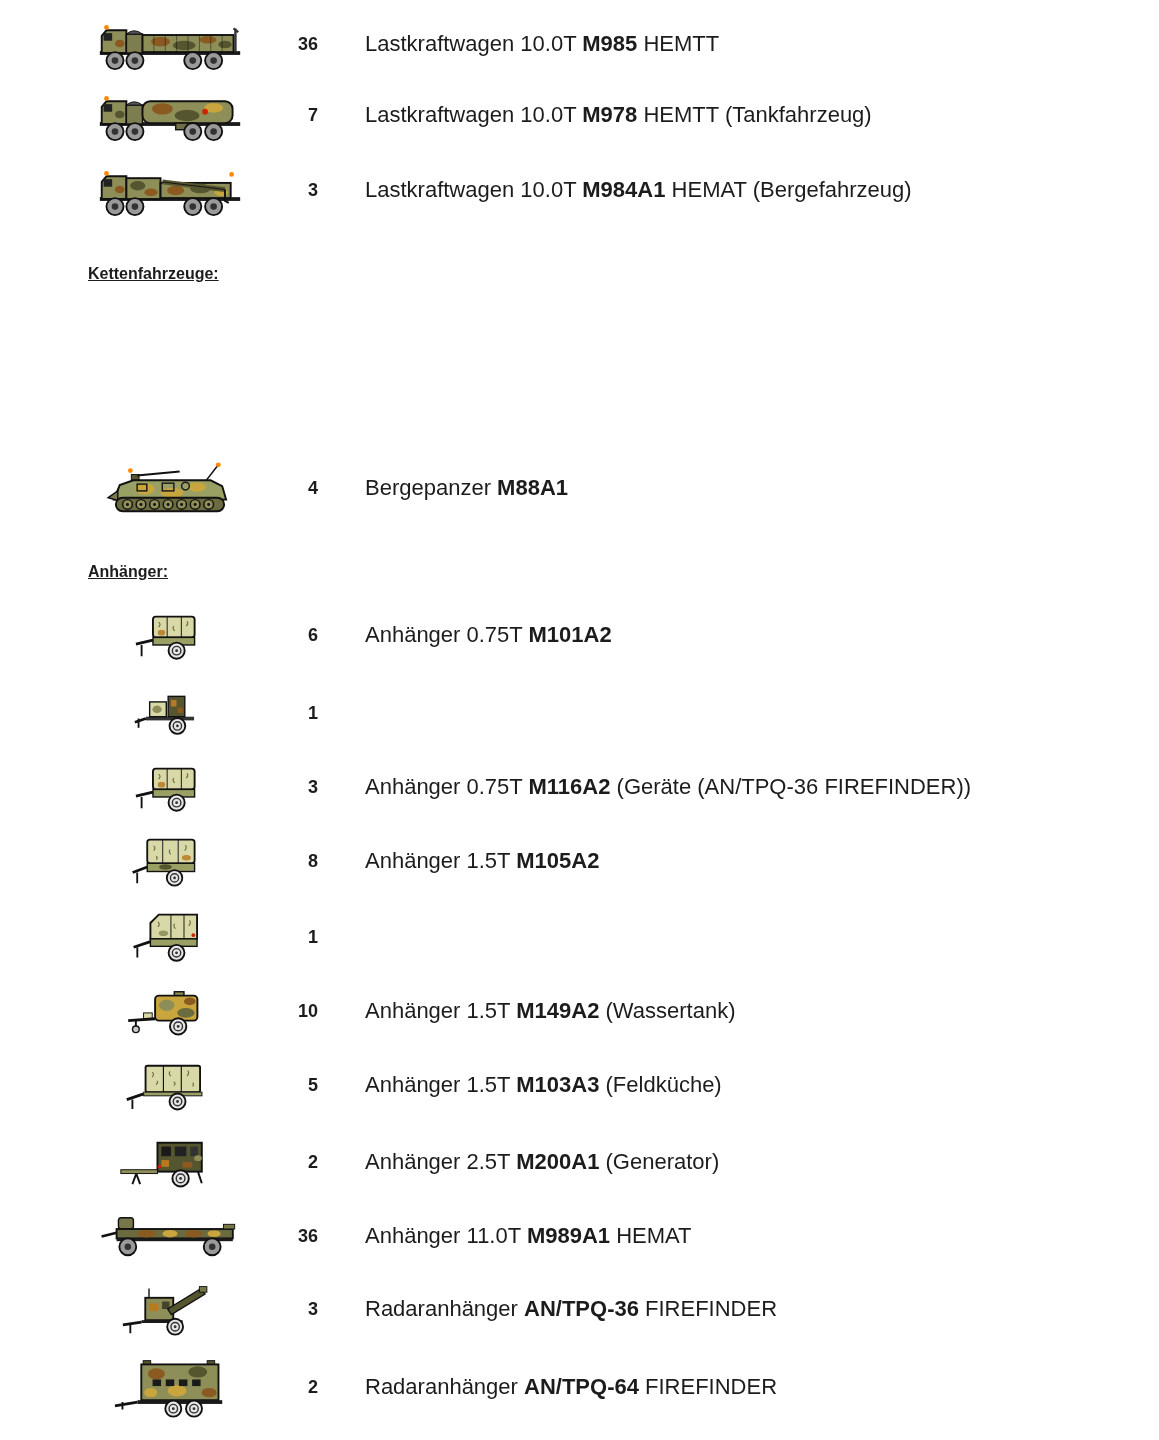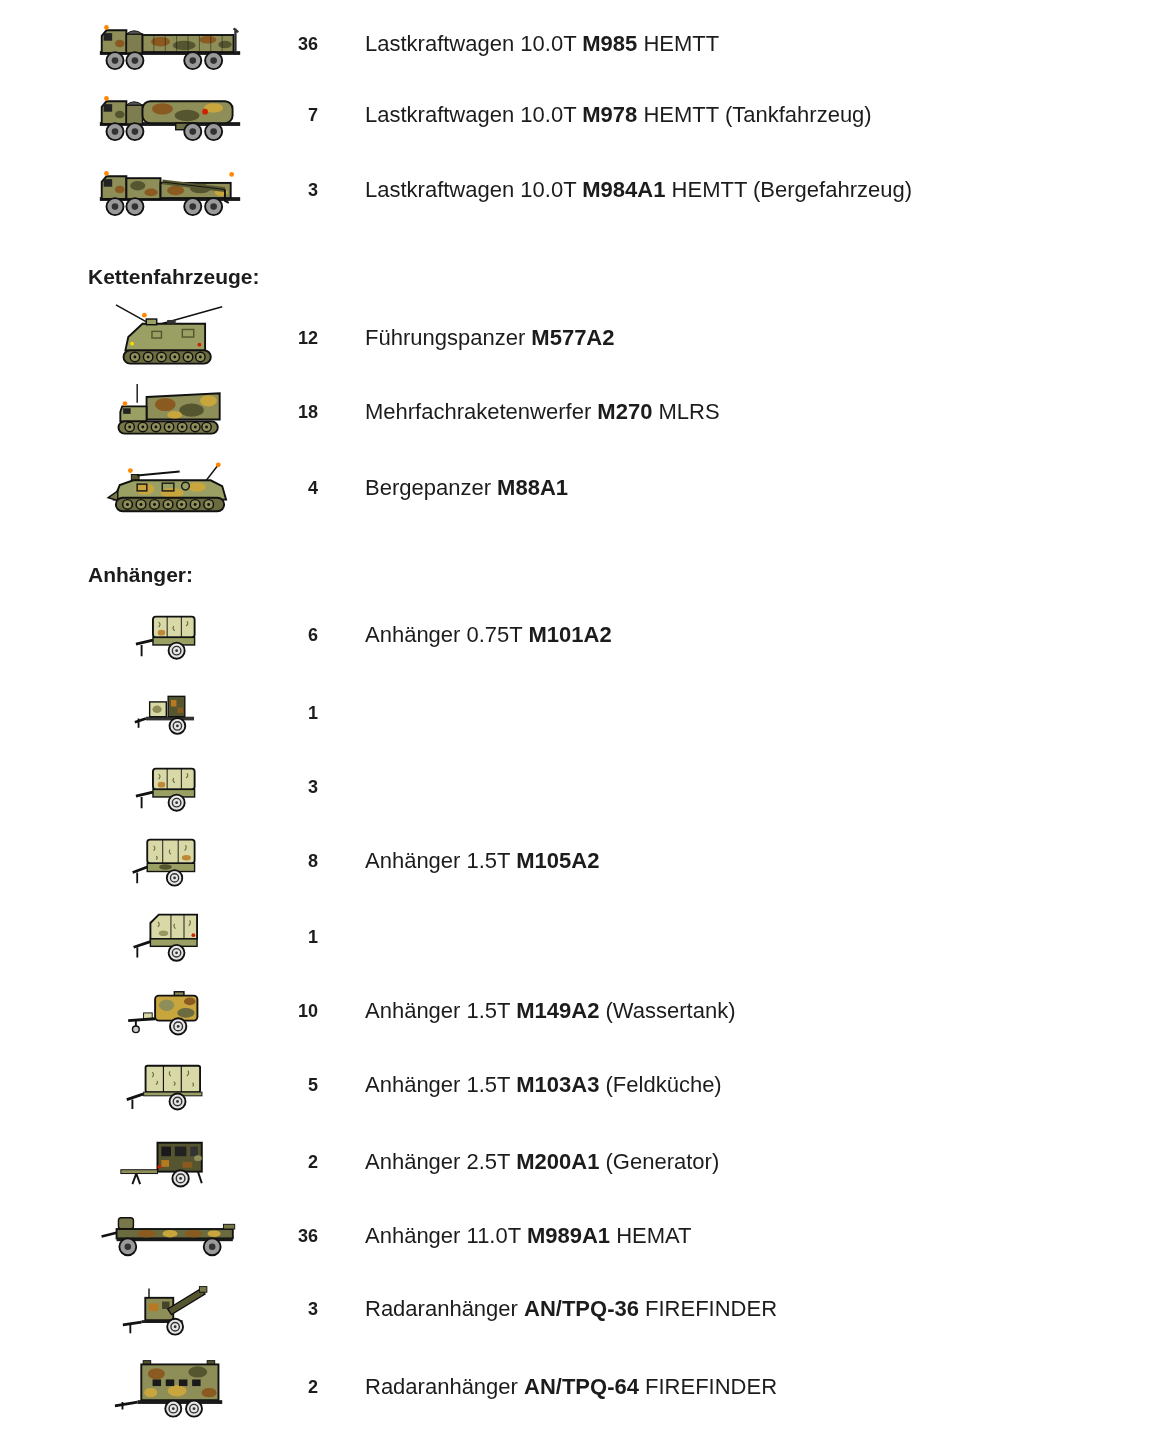--- a/index.html
+++ b/index.html
@@ -371,7 +371,7 @@
         </svg>
       </div>
     <div class="qty-cell">3</div>
-    <div class="desc-cell"><span>Lastkraftwagen 10.0T </span><span class="b">M984A1</span><span> HEMTT (Bergefahrzeug)</span></div>
+    <div class="desc-cell"><span>Lastkraftwagen 10.0T </span><span class="b">M984A1</span><span> HEMAT (Bergefahrzeug)</span></div>
   </div>
 
   <div class="heading" style="top:265px">Kettenfahrzeuge:</div>

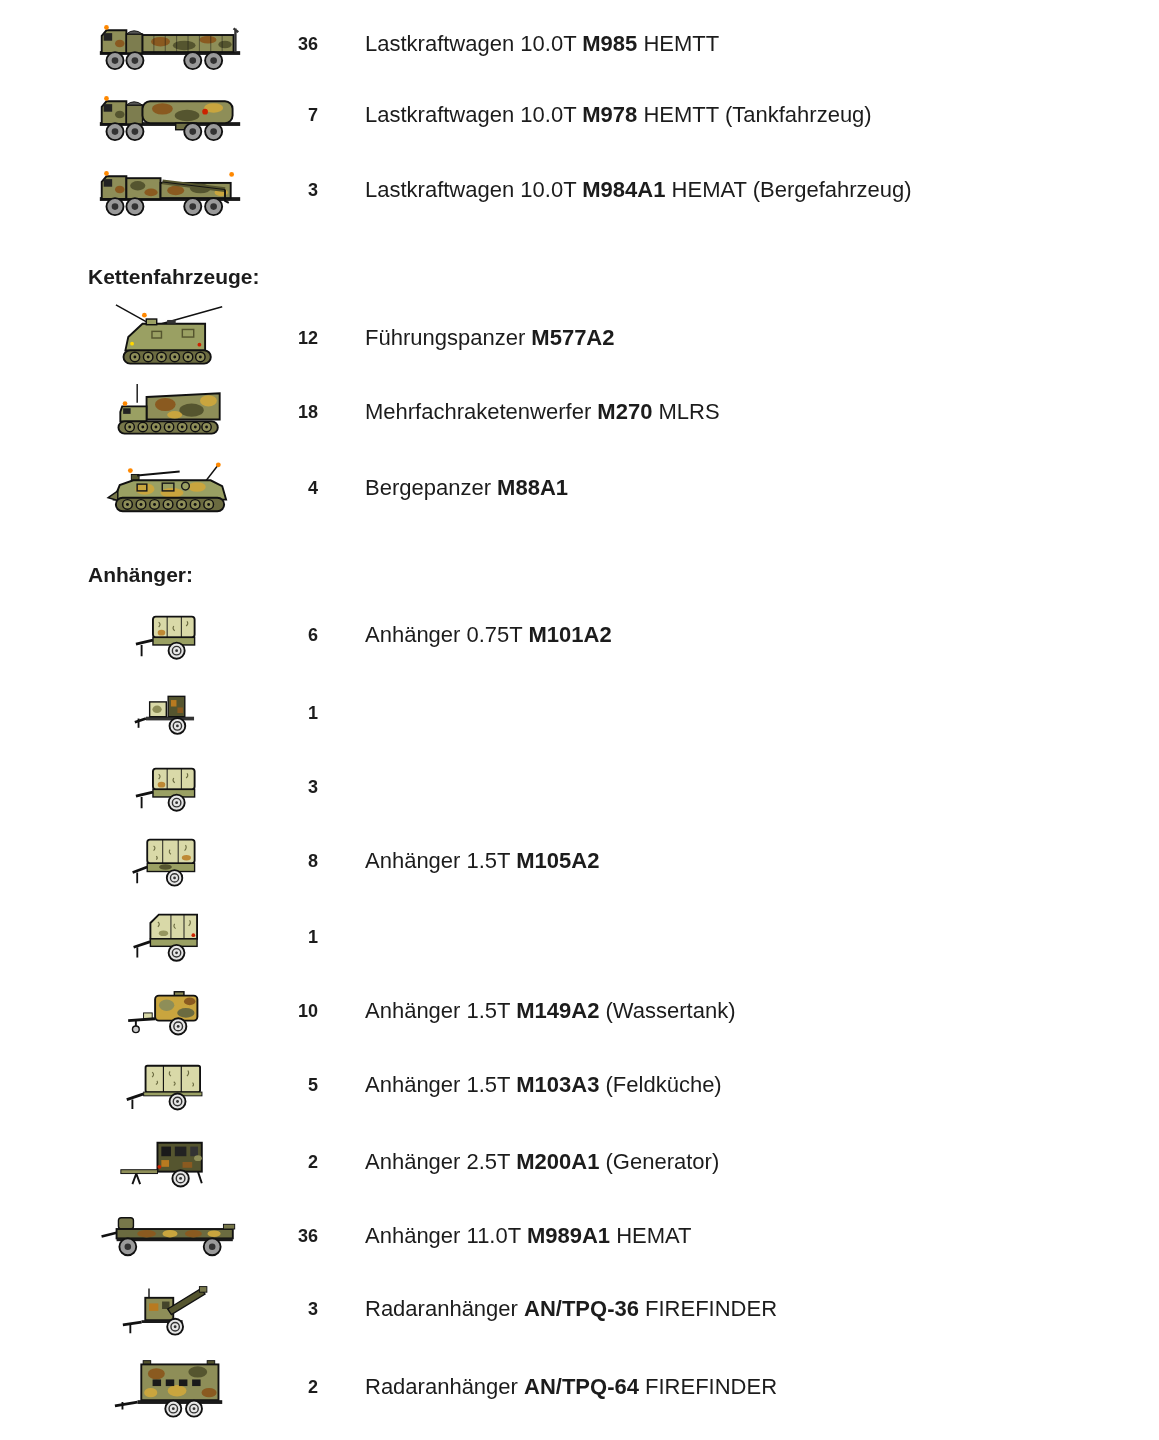--- a/index.html
+++ b/index.html
@@ -44,8 +44,9 @@
   .heading{
     position:absolute;
     left:88px;
-    font-size:21px;
+    font-size:16px;
     font-weight:700;
+    text-decoration:underline;
   }
   svg.veh{display:block;}
 </style>

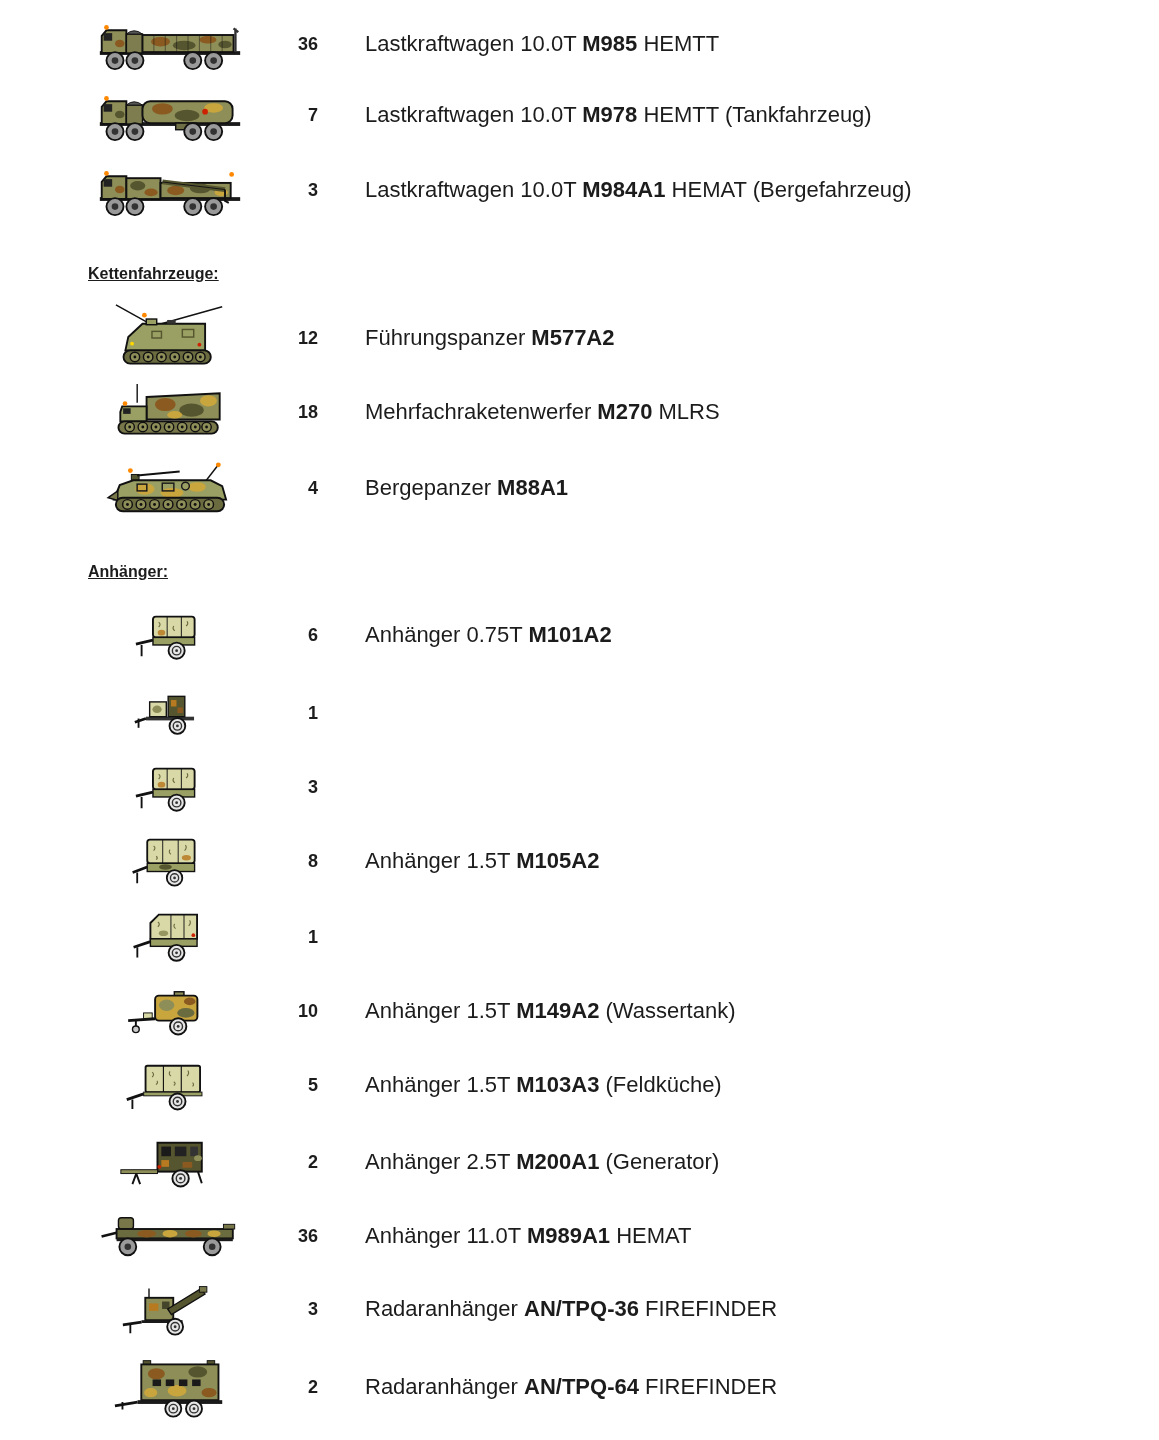--- a/index.html
+++ b/index.html
@@ -377,15 +377,6 @@
 
   <div class="heading" style="top:265px">Kettenfahrzeuge:</div>
 
-  <div class="row" style="top:298px">
-    <div class="icon-cell">
-        <svg class="veh" width="124" height="74" viewBox="0 0 130 78">
-          <use href="#sym-m577"></use>
-        </svg>
-      </div>
-    <div class="qty-cell">12</div>
-    <div class="desc-cell"><span>Führungspanzer </span><span class="b">M577A2</span><span></span></div>
-  </div>
 
   <div class="row" style="top:372px">
     <div class="icon-cell">

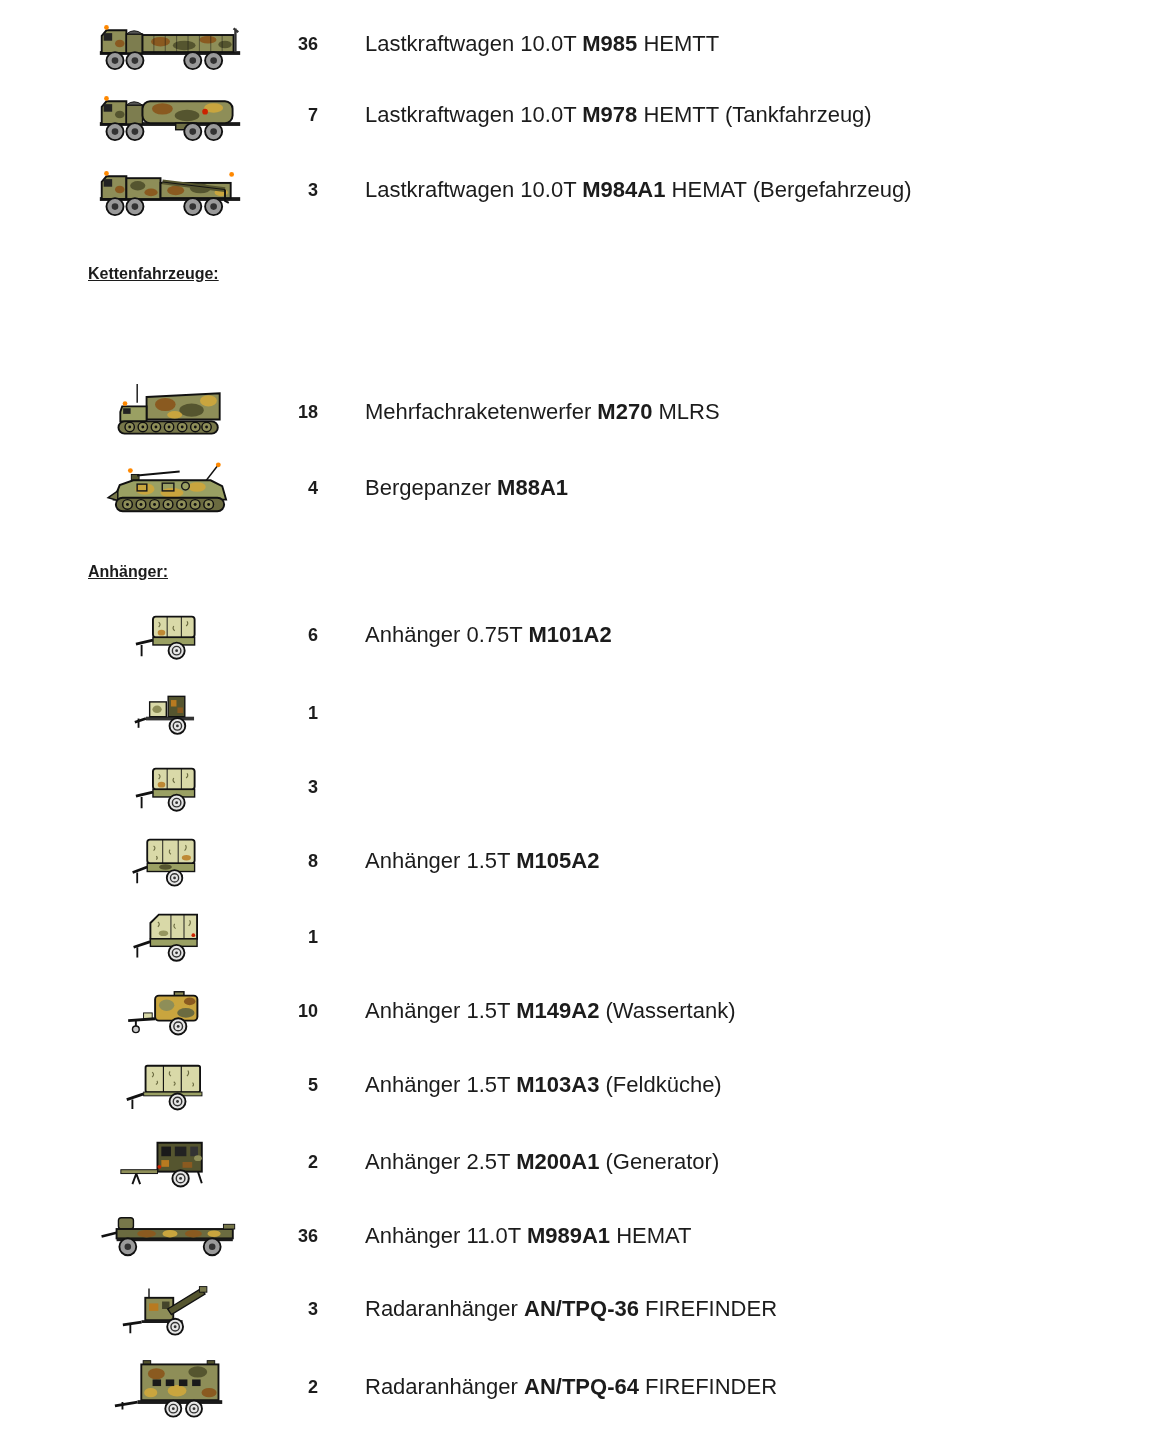--- a/index.html
+++ b/index.html
@@ -378,15 +378,6 @@
   <div class="heading" style="top:265px">Kettenfahrzeuge:</div>
 
 
-  <div class="row" style="top:372px">
-    <div class="icon-cell">
-        <svg class="veh" width="122" height="60" viewBox="0 0 130 64">
-          <use href="#sym-m270"></use>
-        </svg>
-      </div>
-    <div class="qty-cell">18</div>
-    <div class="desc-cell"><span>Mehrfachraketenwerfer </span><span class="b">M270</span><span> MLRS</span></div>
-  </div>
 
   <div class="row" style="top:448px">
     <div class="icon-cell">

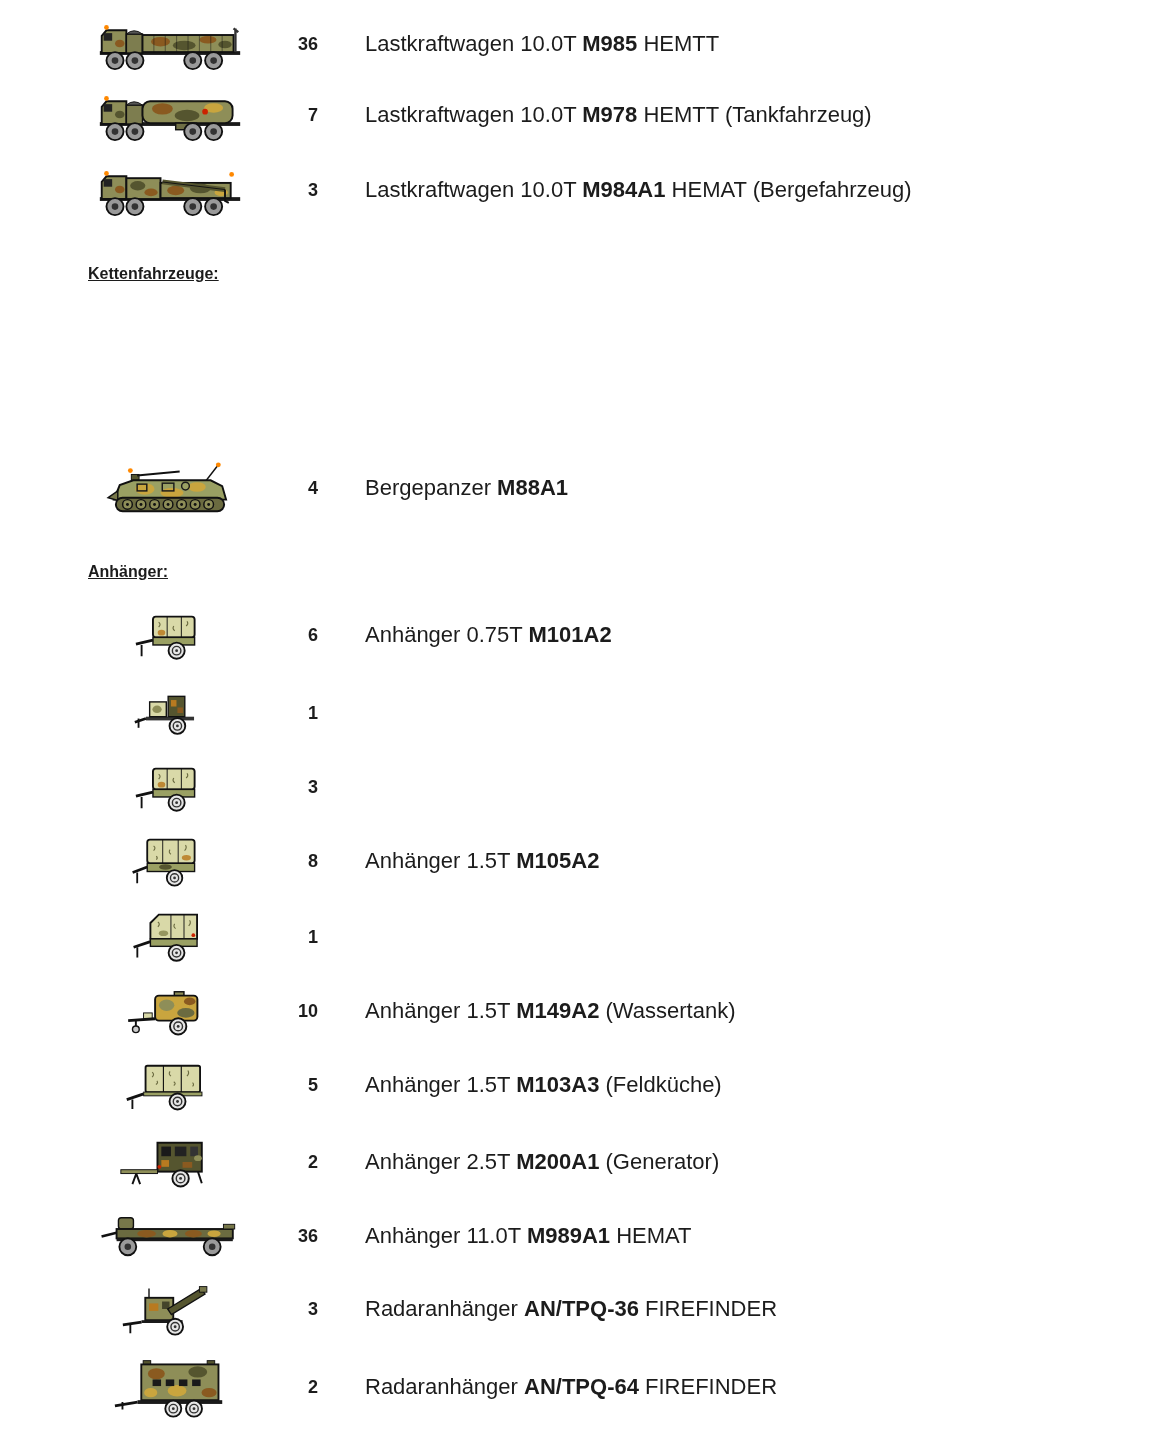--- a/index.html
+++ b/index.html
@@ -417,6 +417,7 @@
         </svg>
       </div>
     <div class="qty-cell">3</div>
+    <div class="desc-cell"><span>Anhänger 0.75T </span><span class="b">M116A2</span><span> (Geräte (AN/TPQ-36 FIREFINDER))</span></div>
   </div>
 
   <div class="row" style="top:821px">

